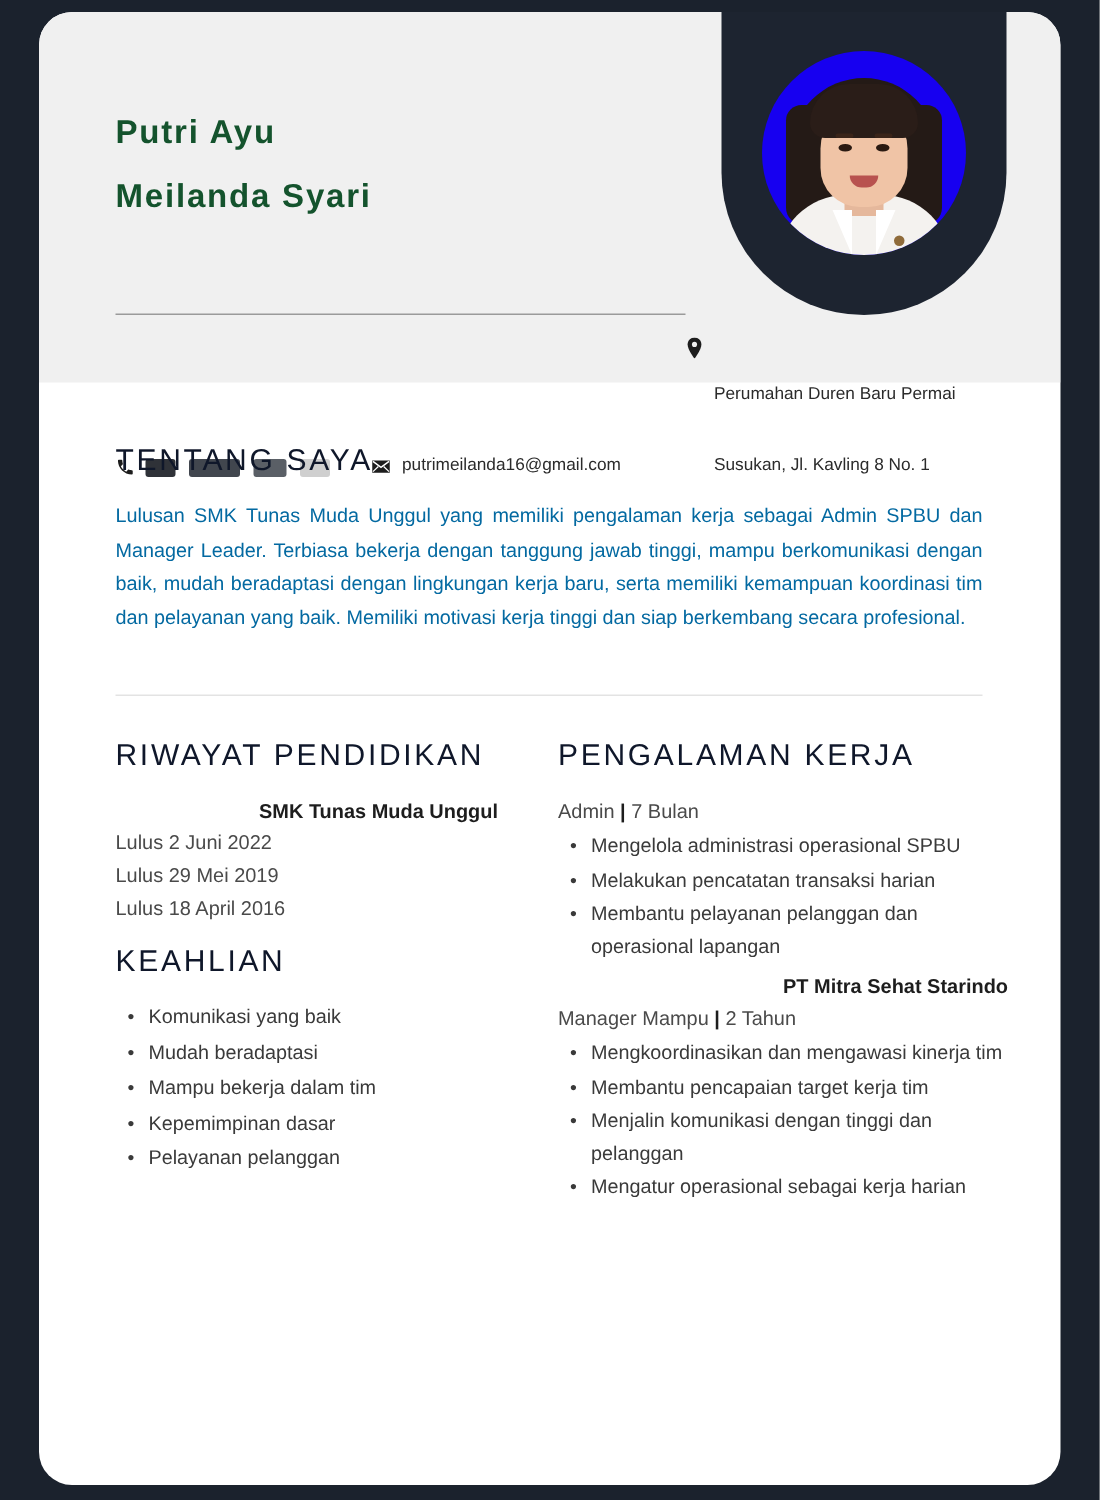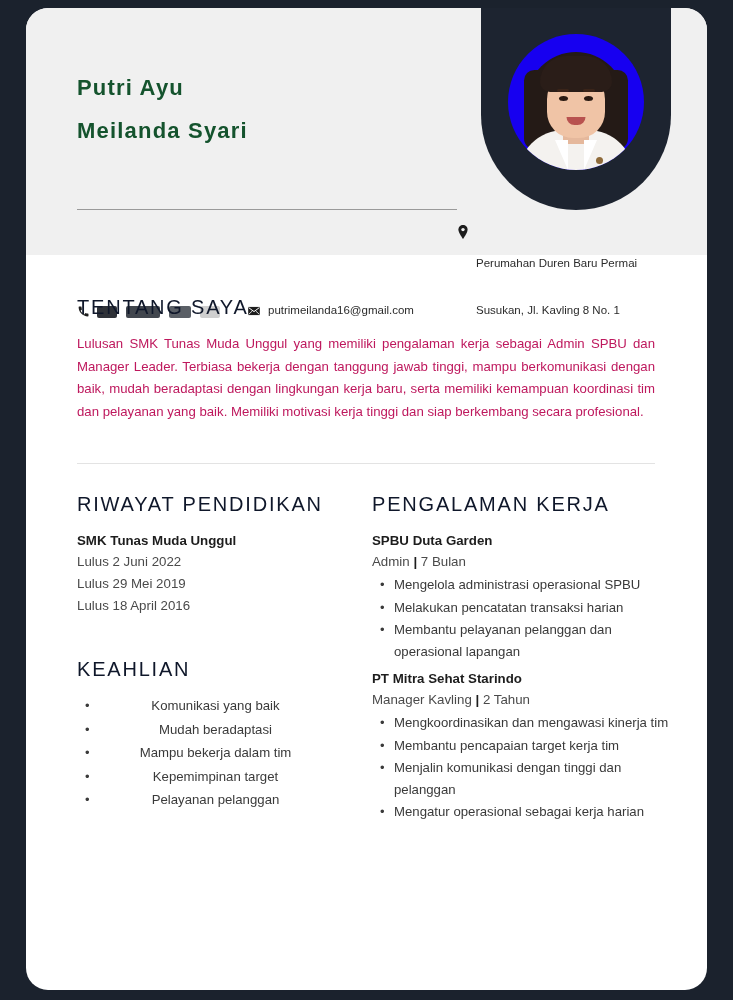--- a/index.html
+++ b/index.html
@@ -280,7 +280,7 @@
   #about-text {
     font-size: 13.2px;
     line-height: 22.5px;
-    color: #be185d;
+    color: #0369a1;
     text-align: justify;
   }
 

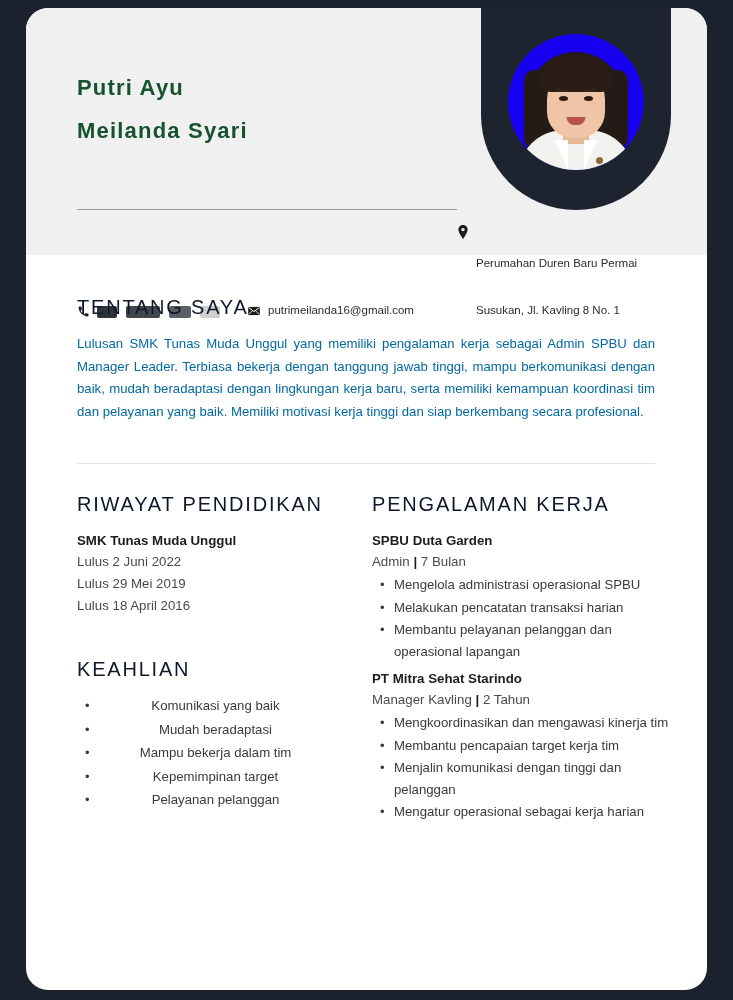--- a/index.html
+++ b/index.html
@@ -309,6 +309,7 @@
     font-weight: bold;
     color: #1d1d1d;
     line-height: 21px;
+    text-align: right;
   }
   .entry-sub {
     font-size: 13.3px;

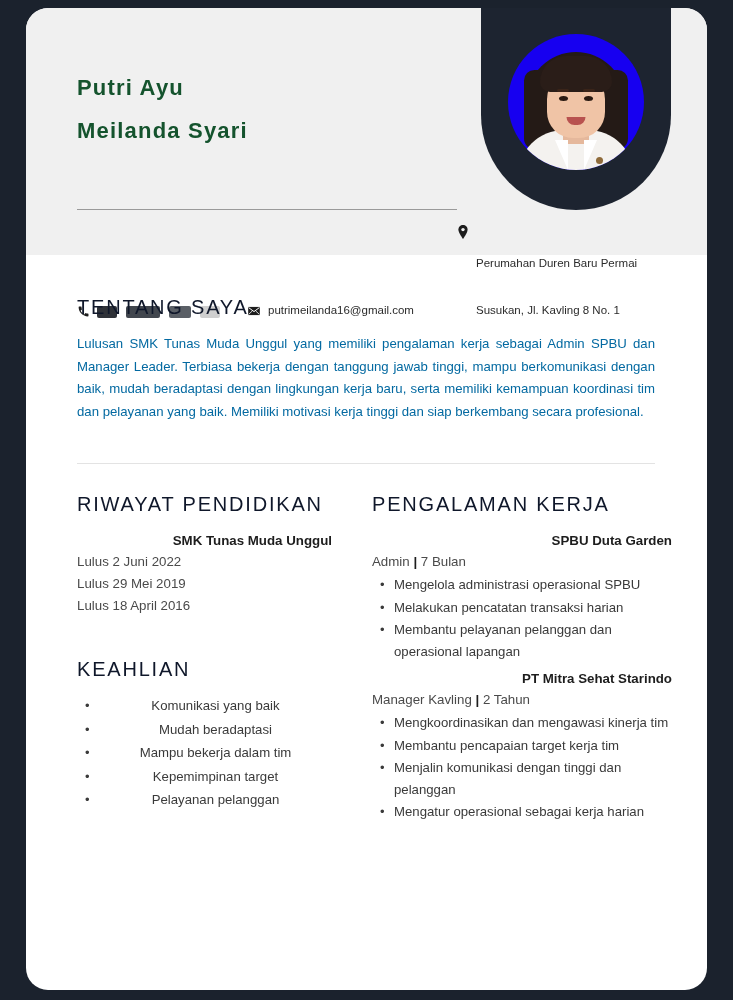--- a/index.html
+++ b/index.html
@@ -461,7 +461,6 @@
         <div class="section-title">PENGALAMAN KERJA</div>
         <div id="experience-entries">
             <div class="entry">
-              <div class="entry-title">SPBU Duta Garden</div>
               <div class="entry-sub"><span>Admin</span><span class="sep-bar"> | </span><span>7 Bulan</span></div>
               <ul class="bullets">
                 <li>Mengelola administrasi operasional SPBU</li>

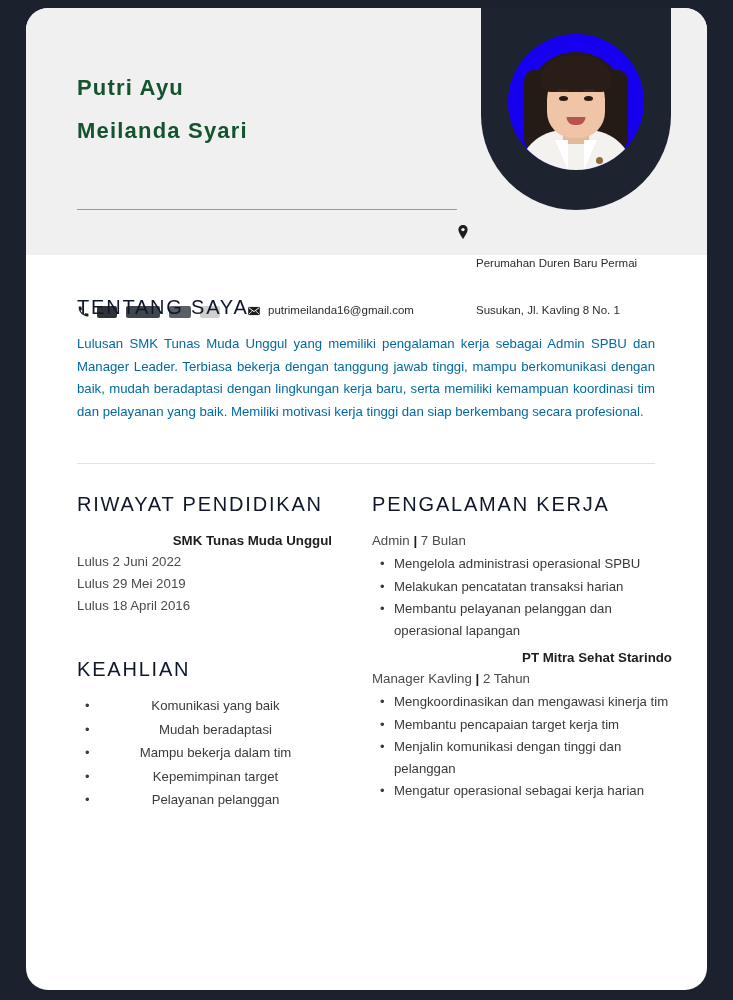--- a/index.html
+++ b/index.html
@@ -339,7 +339,7 @@
     font-size: 13px;
   }
 
-  #skills { margin-top: 42px; }
+  #skills { margin-top: 14px; }
   #skills ul.bullets li { line-height: 22.5px; text-align: center; }
 </style>
 </head>

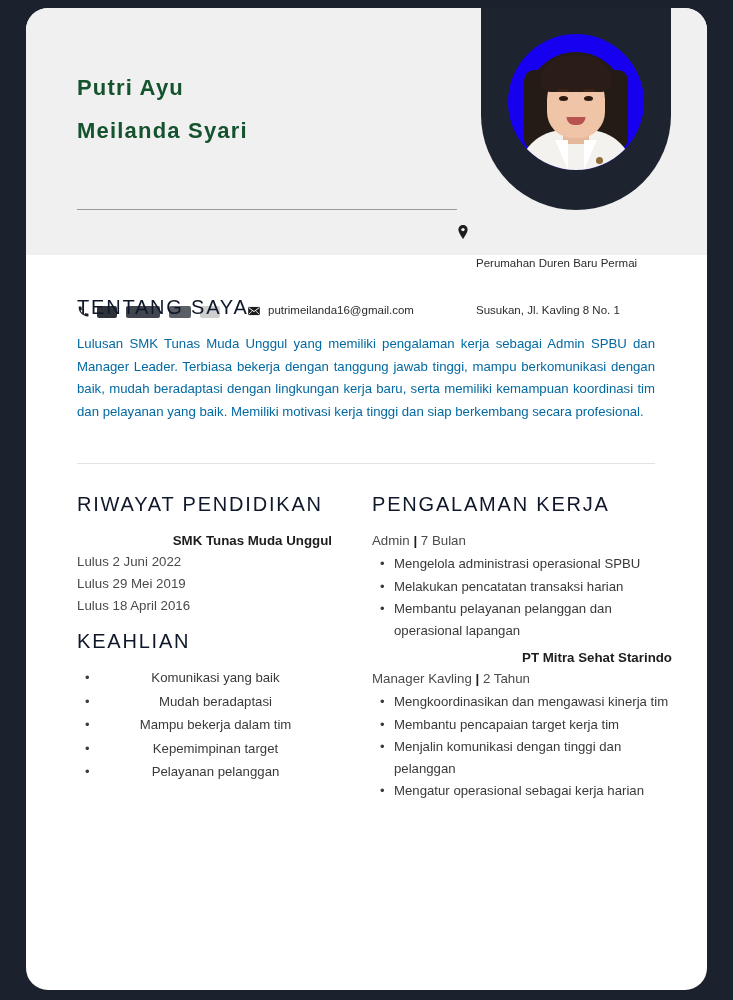--- a/index.html
+++ b/index.html
@@ -340,7 +340,7 @@
   }
 
   #skills { margin-top: 14px; }
-  #skills ul.bullets li { line-height: 22.5px; text-align: center; }
+  #skills ul.bullets li { line-height: 22.5px; }
 </style>
 </head>
 <body>

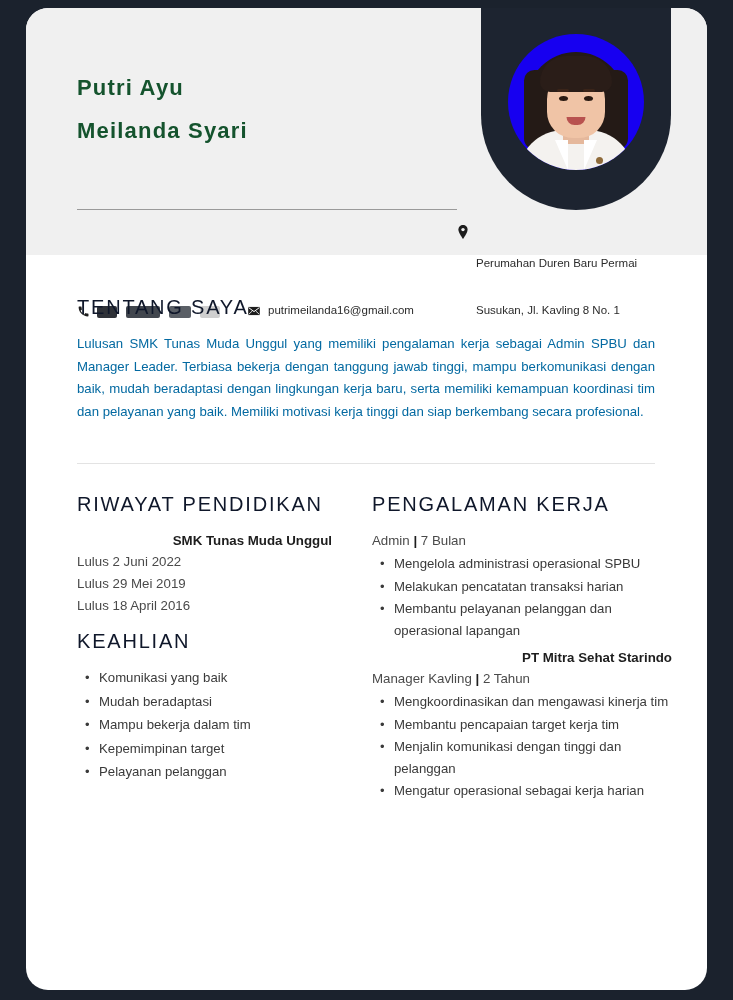--- a/index.html
+++ b/index.html
@@ -470,7 +470,7 @@
             </div>
             <div class="entry">
               <div class="entry-title">PT Mitra Sehat Starindo</div>
-              <div class="entry-sub"><span>Manager Kavling</span><span class="sep-bar"> | </span><span>2 Tahun</span></div>
+              <div class="entry-sub"><span>Manager Mampu</span><span class="sep-bar"> | </span><span>2 Tahun</span></div>
               <ul class="bullets">
                 <li>Mengkoordinasikan dan mengawasi kinerja tim</li>
                 <li>Membantu pencapaian target kerja tim</li>

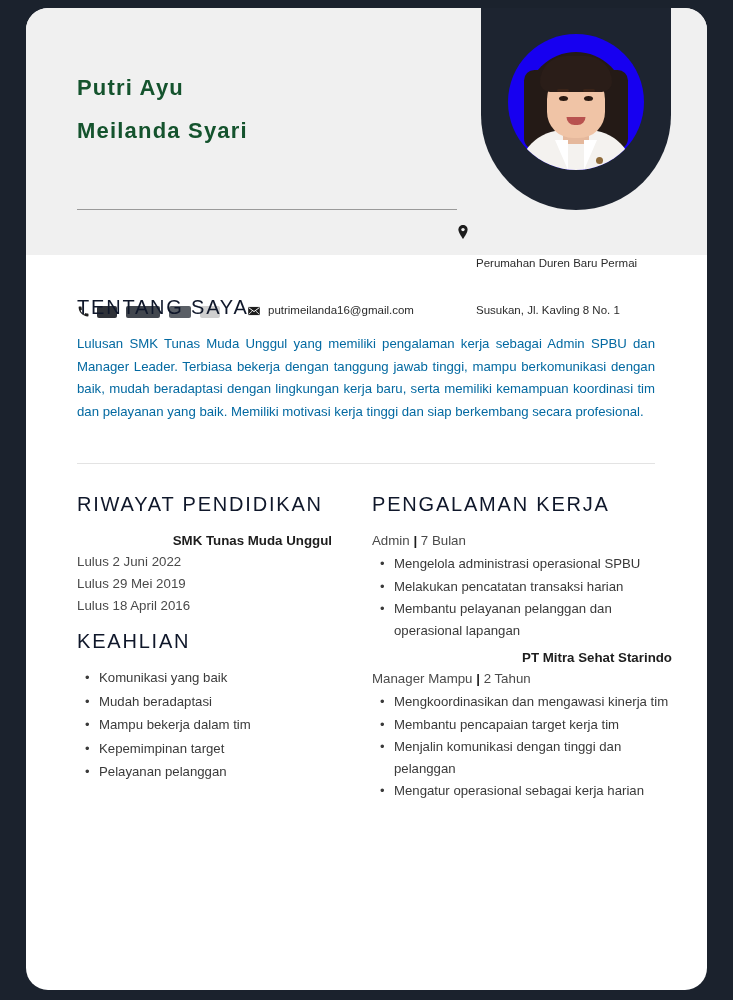--- a/index.html
+++ b/index.html
@@ -451,7 +451,7 @@
               <li>Komunikasi yang baik</li>
               <li>Mudah beradaptasi</li>
               <li>Mampu bekerja dalam tim</li>
-              <li>Kepemimpinan target</li>
+              <li>Kepemimpinan dasar</li>
               <li>Pelayanan pelanggan</li>
             </ul>
         </div>

